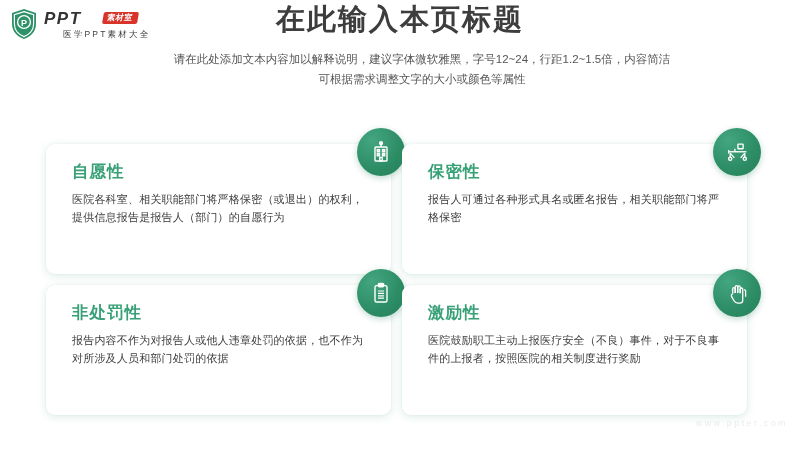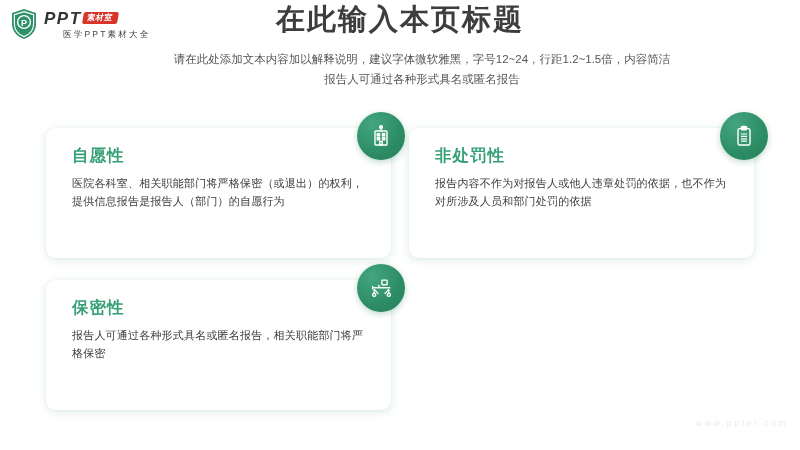--- a/index.html
+++ b/index.html
@@ -40,7 +40,7 @@
   #logo .row1 {
     display: flex;
     align-items: center;
-    gap: 1px;
+    gap: 21px;
   }
   #logo .ppt {
     font-size: 17px;

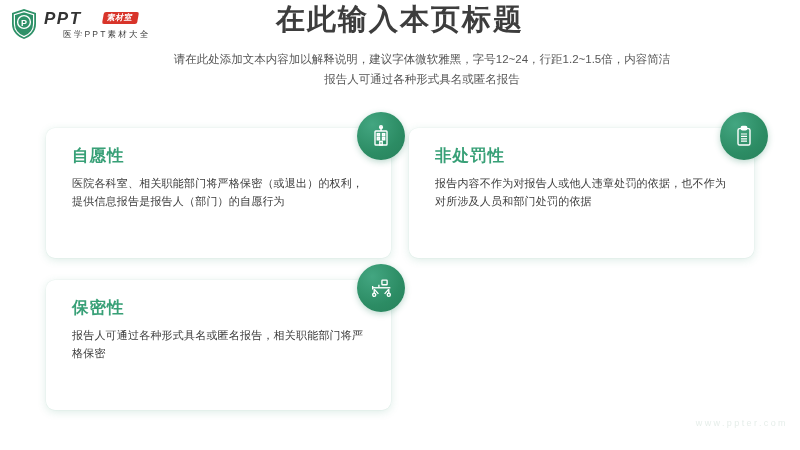--- a/index.html
+++ b/index.html
@@ -181,7 +181,7 @@
   <div id="page-title">在此输入本页标题</div>
   <div id="subtitle">
     <div>请在此处添加文本内容加以解释说明，建议字体微软雅黑，字号12~24，行距1.2~1.5倍，内容简洁</div>
-    <div>报告人可通过各种形式具名或匿名报告</div>
+    <div>可根据需求调整文字的大小或颜色等属性</div>
   </div>
 </div>
 

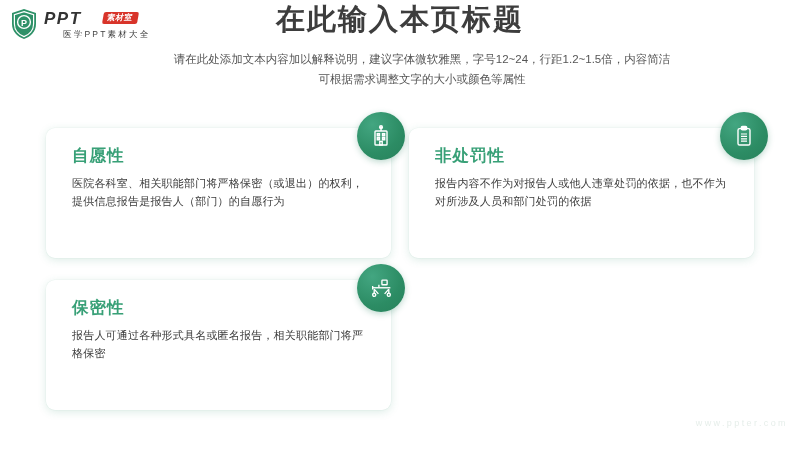--- a/index.html
+++ b/index.html
@@ -96,13 +96,14 @@
   #cards {
     position: absolute;
     left: 46px;
-    top: 128px;
+    top: 144px;
     width: 708px;
     display: grid;
     grid-template-columns: 345px 345px;
     grid-template-rows: 130px 130px;
     column-gap: 18px;
     row-gap: 22px;
+    gap: 11px;
   }
 
   .card {

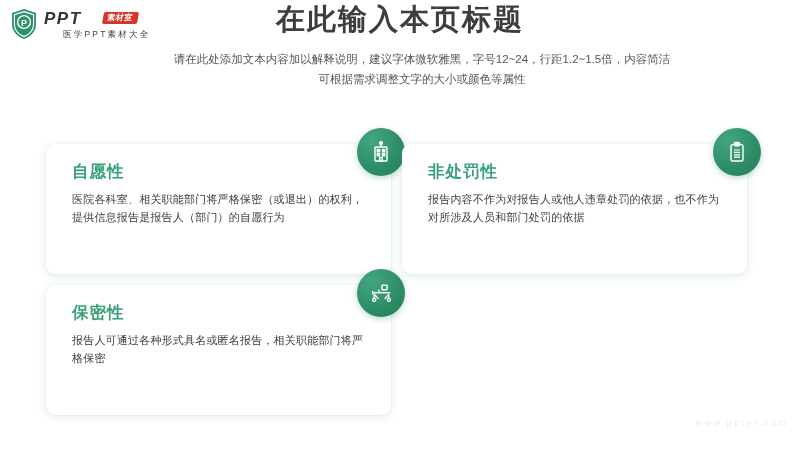--- a/index.html
+++ b/index.html
@@ -208,18 +208,6 @@
 
   <div class="card">
     <div class="icon-bubble">
-      <svg width="24" height="24" viewBox="0 0 24 24" fill="none" stroke="#ffffff" stroke-width="1.4">
-        <rect x="6" y="4.6" width="12" height="16.4" rx="1.6"></rect>
-        <rect x="9.3" y="2.4" width="5.4" height="3.4" rx="1.2" fill="#ffffff"></rect>
-        <path d="M9 10 H15 M9 12.4 H15 M9 14.8 H15 M9 17.2 H15" stroke-width="1.2"></path>
-      </svg>
-    </div>
-    <div class="card-title">非处罚性</div>
-    <div class="card-body">报告内容不作为对报告人或他人违章处罚的依据，也不作为对所涉及人员和部门处罚的依据</div>
-  </div>
-
-  <div class="card">
-    <div class="icon-bubble">
       <svg width="25" height="25" viewBox="0 0 24 24" fill="none" stroke="#ffffff" stroke-width="1.3">
         <rect x="12.4" y="4" width="5" height="4.4" rx="0.6"></rect>
         <path d="M3.5 11.3 H20.5"></path>
@@ -235,6 +223,18 @@
     <div class="card-body">报告人可通过各种形式具名或匿名报告，相关职能部门将严格保密</div>
   </div>
 
+  <div class="card">
+    <div class="icon-bubble">
+      <svg width="24" height="24" viewBox="0 0 24 24" fill="none" stroke="#ffffff" stroke-width="1.4">
+        <rect x="6" y="4.6" width="12" height="16.4" rx="1.6"></rect>
+        <rect x="9.3" y="2.4" width="5.4" height="3.4" rx="1.2" fill="#ffffff"></rect>
+        <path d="M9 10 H15 M9 12.4 H15 M9 14.8 H15 M9 17.2 H15" stroke-width="1.2"></path>
+      </svg>
+    </div>
+    <div class="card-title">非处罚性</div>
+    <div class="card-body">报告内容不作为对报告人或他人违章处罚的依据，也不作为对所涉及人员和部门处罚的依据</div>
+  </div>
+
 
 </div>
 

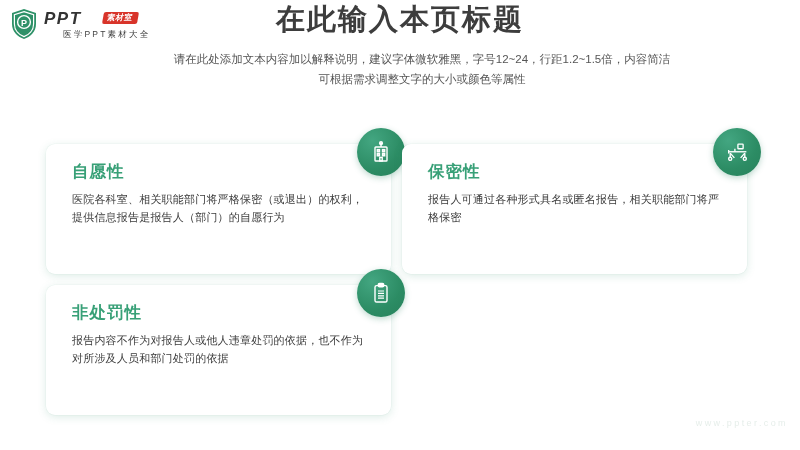--- a/index.html
+++ b/index.html
@@ -235,6 +235,20 @@
     <div class="card-body">报告内容不作为对报告人或他人违章处罚的依据，也不作为对所涉及人员和部门处罚的依据</div>
   </div>
 
+  <div class="card">
+    <div class="icon-bubble">
+      <svg width="25" height="25" viewBox="0 0 24 24" fill="none" stroke="#ffffff" stroke-width="1.25">
+        <path d="M7.4 12.2 V7.6 a1.2 1.2 0 0 1 2.4 0 V11.6"></path>
+        <path d="M9.8 11.4 V5.6 a1.2 1.2 0 0 1 2.4 0 V11.4"></path>
+        <path d="M12.2 11.4 V5.9 a1.2 1.2 0 0 1 2.4 0 V11.6"></path>
+        <path d="M14.6 11.8 V7.9 a1.2 1.2 0 0 1 2.4 0 V14.4"></path>
+        <path d="M7.4 12.2 c-1.4 .7 -1.6 1.9 -0.9 3.1 l2.3 3.9 c.8 1.4 2 2 3.6 2 h1.9 c1.7 0 2.7 -1.1 2.7 -2.8 V14.4"></path>
+        <path d="M18.3 8.6 a1.15 1.15 0 0 1 1.5 1.1 V15"></path>
+      </svg>
+    </div>
+    <div class="card-title">激励性</div>
+    <div class="card-body">医院鼓励职工主动上报医疗安全（不良）事件，对于不良事件的上报者，按照医院的相关制度进行奖励</div>
+  </div>
 
 </div>
 

